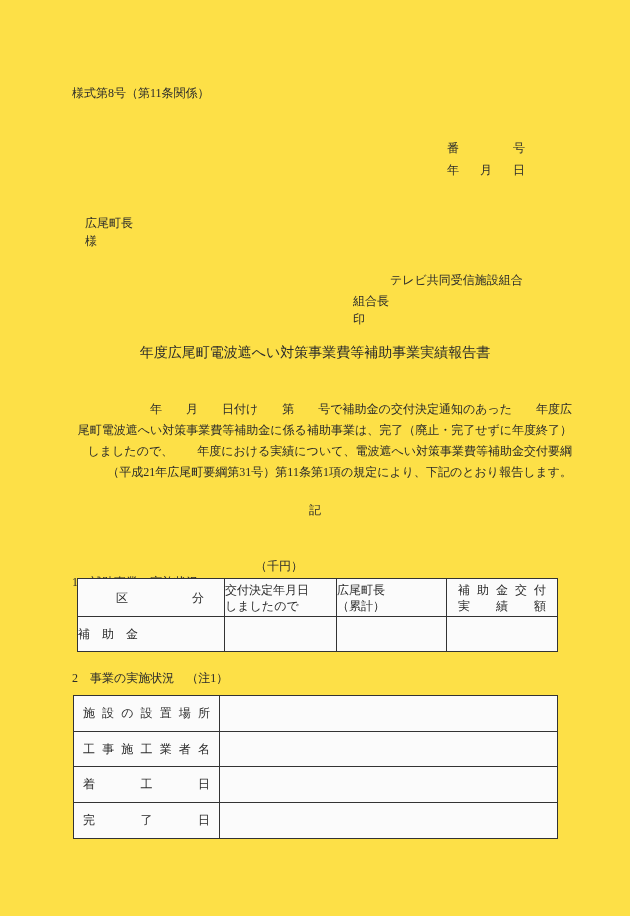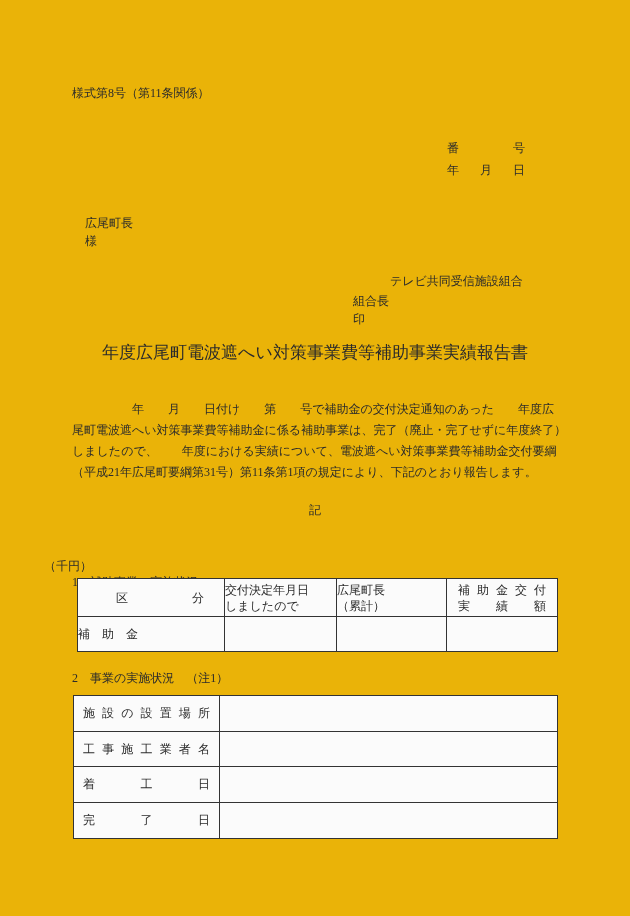--- a/index.html
+++ b/index.html
@@ -11,7 +11,7 @@
     position:relative;
     width:630px;height:916px;
     margin:0 auto;
-    background:#eab308;
+    background:#fde047;
     color:#2b2b2b;
     font-size:12px;
     line-height:18px;

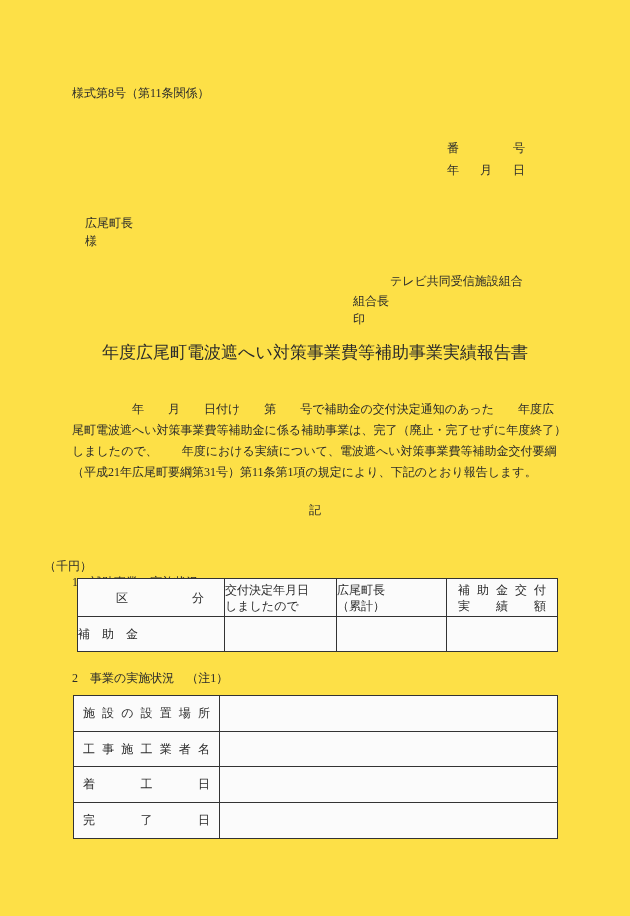--- a/index.html
+++ b/index.html
@@ -28,7 +28,7 @@
   .addressee{left:85px;top:214px;width:162px;display:flex;justify-content:space-between;flex-direction:column;}
 
   
-  .sender-org{left:390px;top:272px;}
+  .sender-org{left:390px;top:272px;font-family:Liberation Mono, monospace;}
   .sender-line{left:353px;top:292px;width:192px;display:flex;justify-content:space-between;flex-direction:column;}
 
   

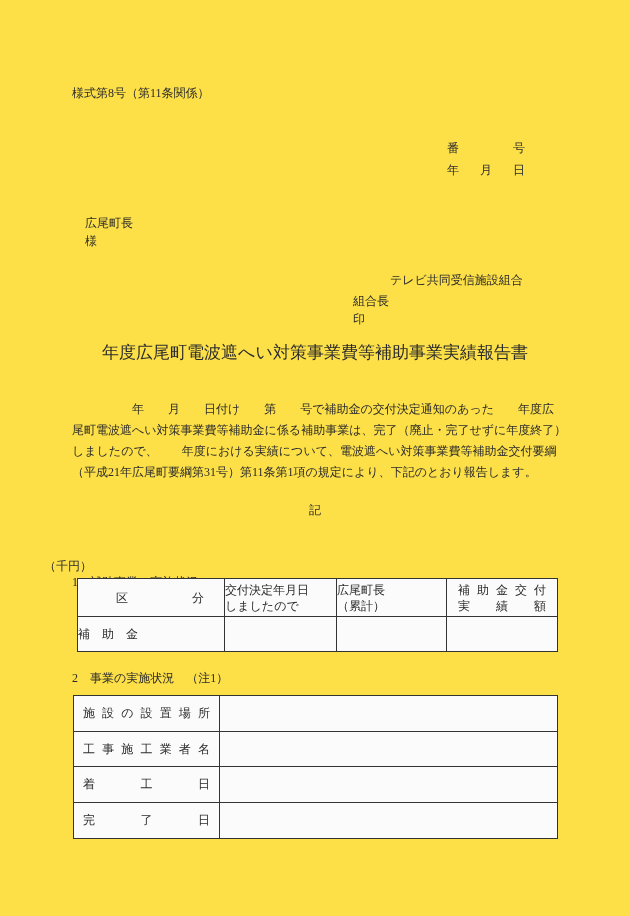--- a/index.html
+++ b/index.html
@@ -32,7 +32,7 @@
   .sender-line{left:353px;top:292px;width:192px;display:flex;justify-content:space-between;flex-direction:column;}
 
   
-  .doc-title{left:0;top:344px;width:630px;text-align:center;font-size:17px;}
+  .doc-title{left:0;top:344px;width:630px;text-align:center;font-size:14px;}
 
   
   .body-text{left:72px;top:399px;width:500px;line-height:21px;}

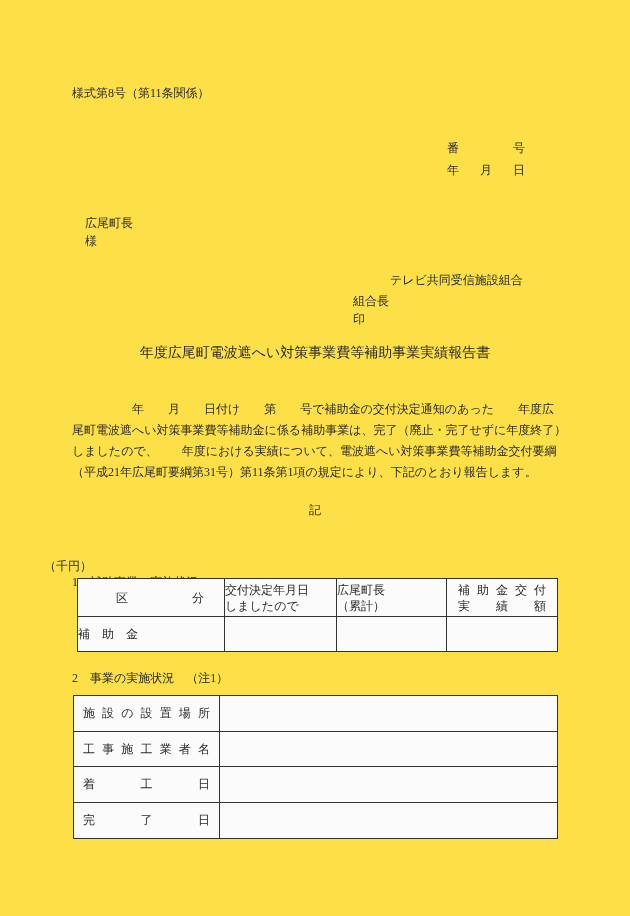--- a/index.html
+++ b/index.html
@@ -18,7 +18,7 @@
     overflow:hidden;
   }
   .abs{position:absolute;}
-  .pre{white-space:pre;}
+  .pre{white-space:pre;text-align:right;}
 
   
   .ref-block{left:447px;top:137px;width:78px;line-height:22px;}

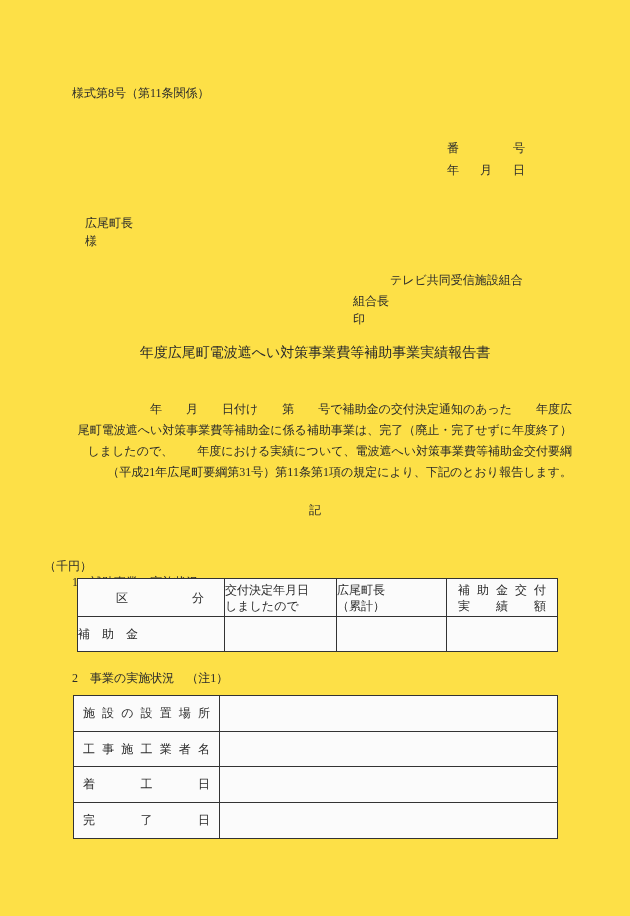--- a/index.html
+++ b/index.html
@@ -40,7 +40,7 @@
   .ki-mark{left:0;top:501px;width:630px;text-align:center;}
 
   .s1-heading{left:72px;top:537px;margin-top:36px;}
-  .unit-label{left:0;top:557px;width:558px;text-align:left;padding-left:44px;}
+  .unit-label{left:0;top:557px;width:558px;text-align:center;}
   .s2-heading{left:72px;top:669px;}
 
   

